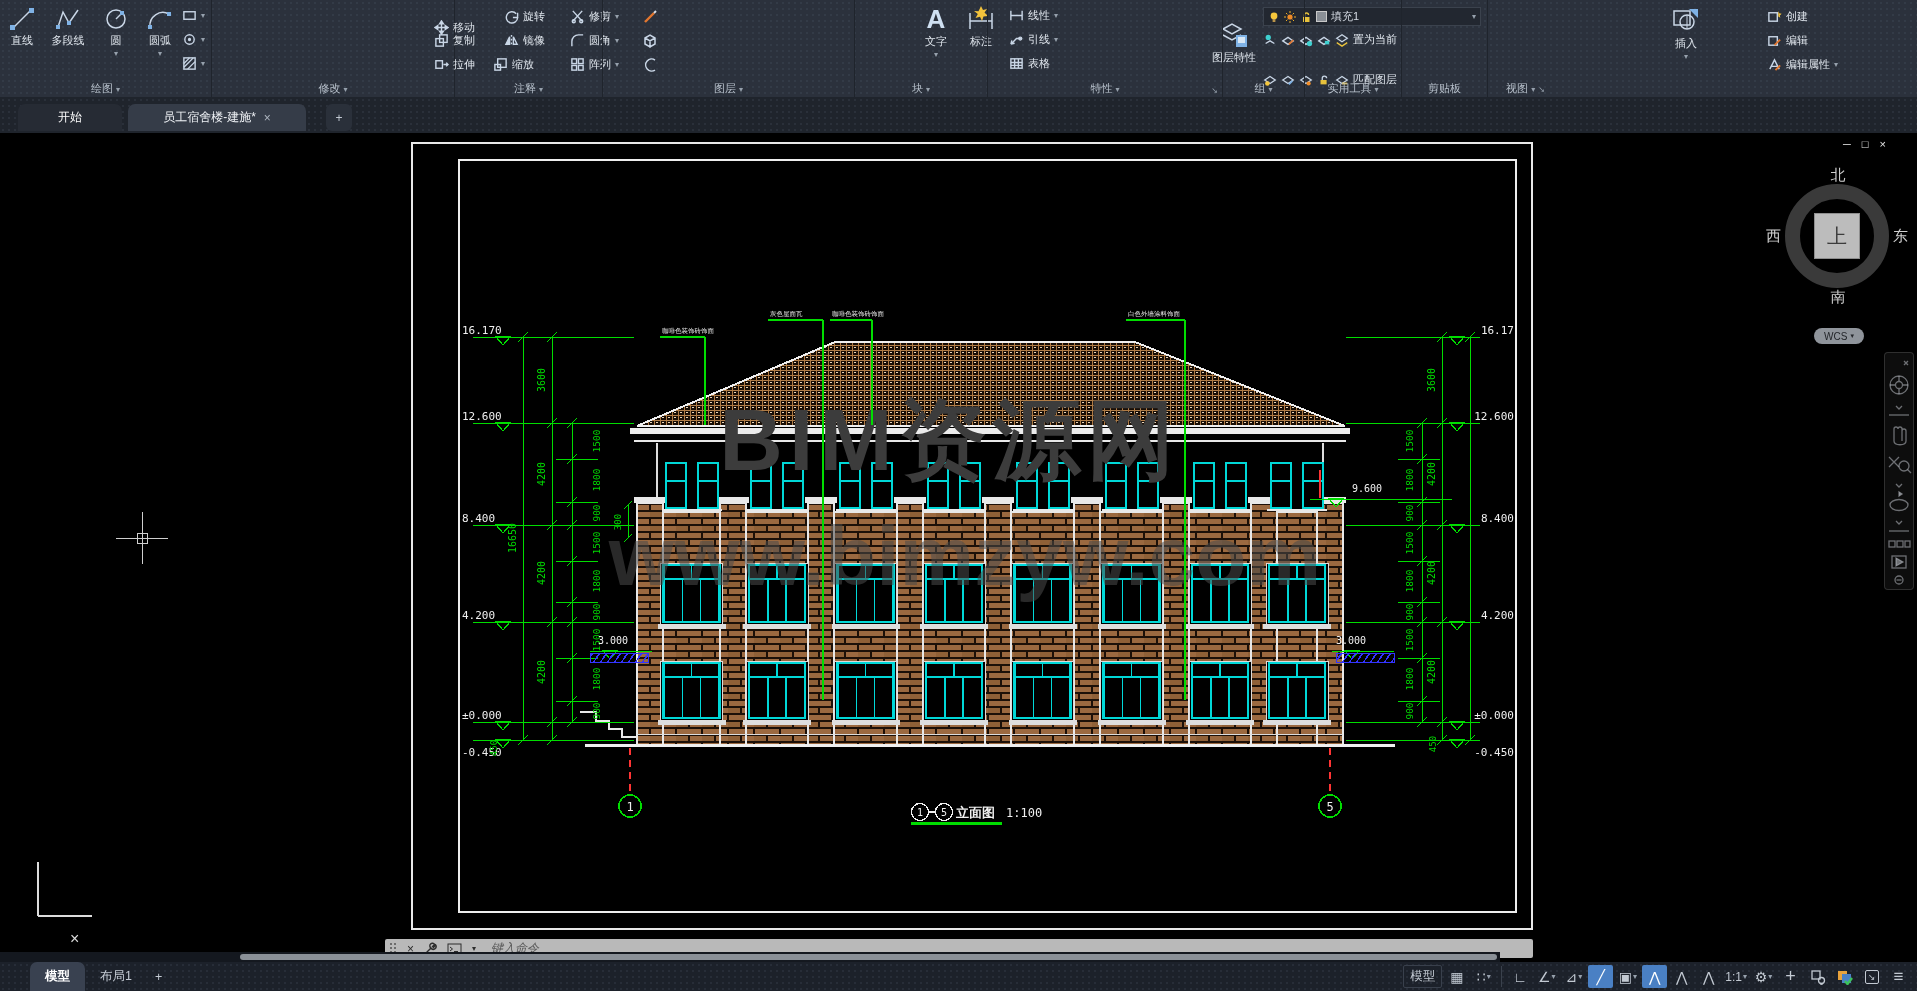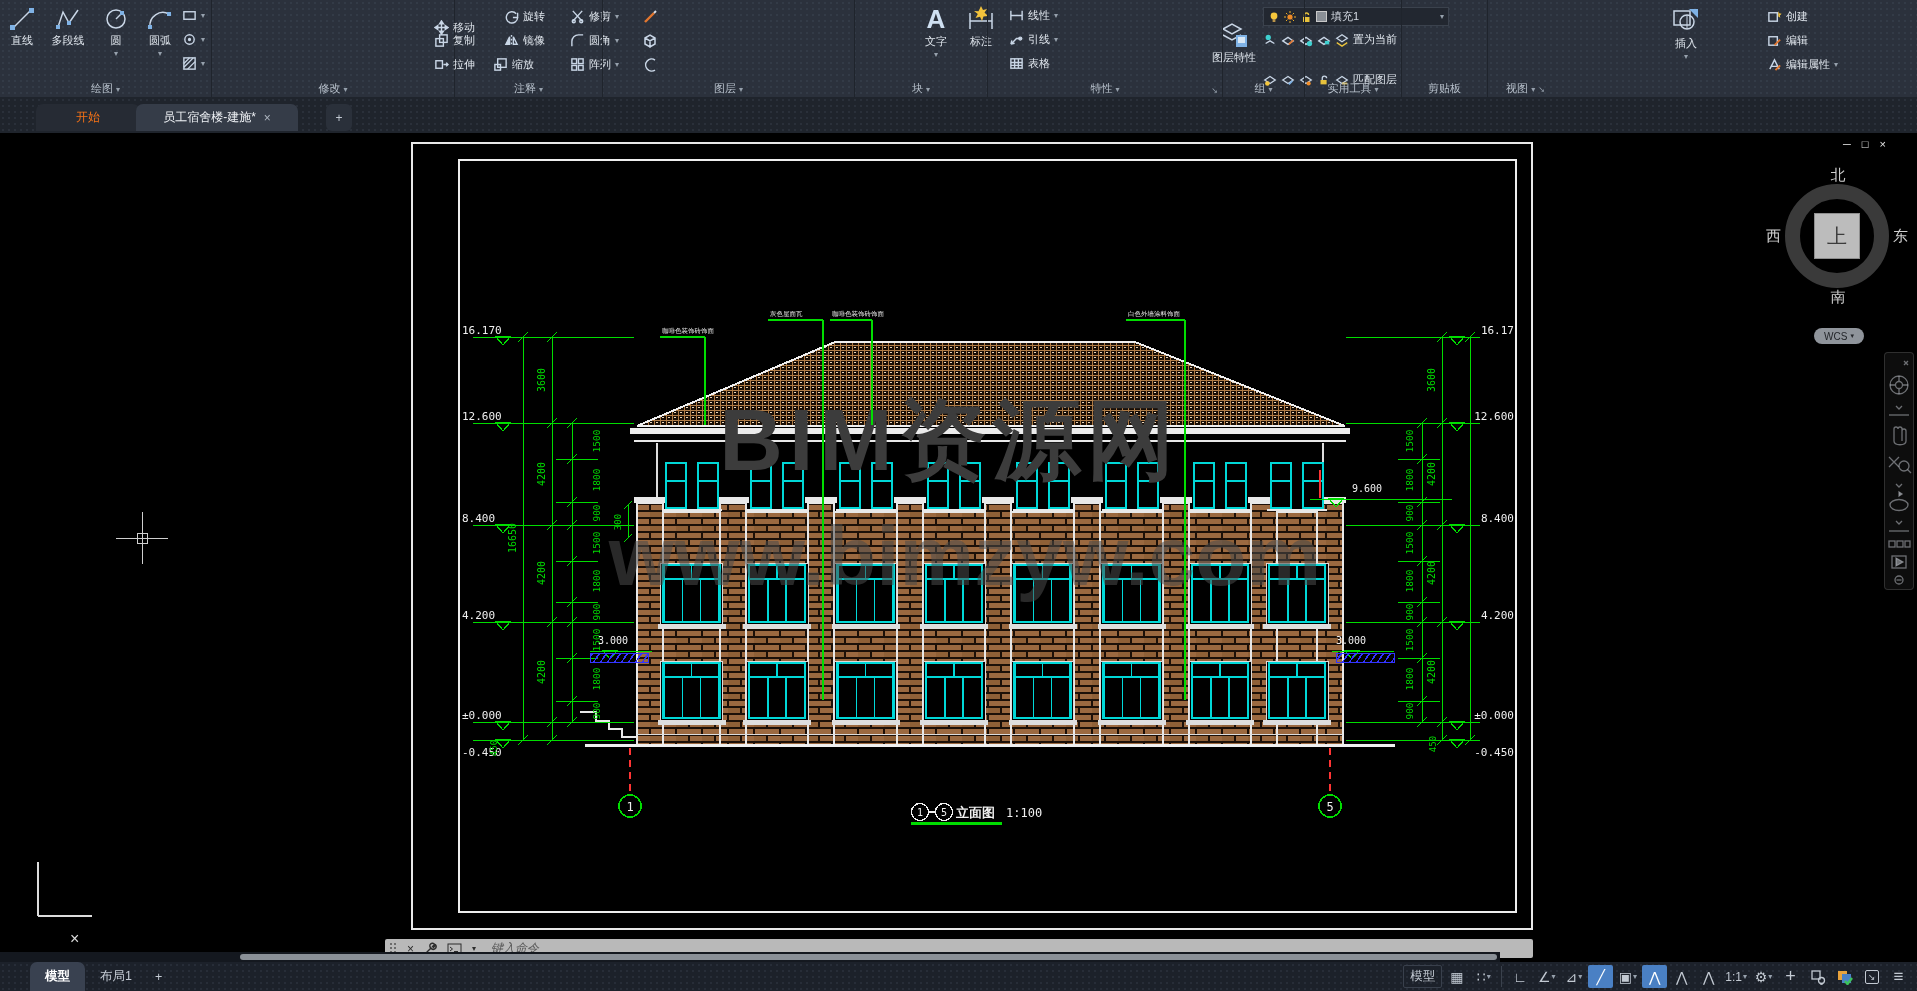--- a/index.html
+++ b/index.html
@@ -614,7 +614,7 @@
         </svg>
       <span>图层特性</span>
       </div>
-    <div class="combo" style="left:660px;top:7px;width:186px">
+    <div class="combo" style="left:660px;top:7px;width:218px">
       <svg width="12" height="12" viewBox="0 0 12 12">
           <circle cx="6" cy="5" r="3.4" fill="#f5c63c"></circle>
           <rect x="4.6" y="8" width="2.8" height="3" fill="#b9934a"></rect>

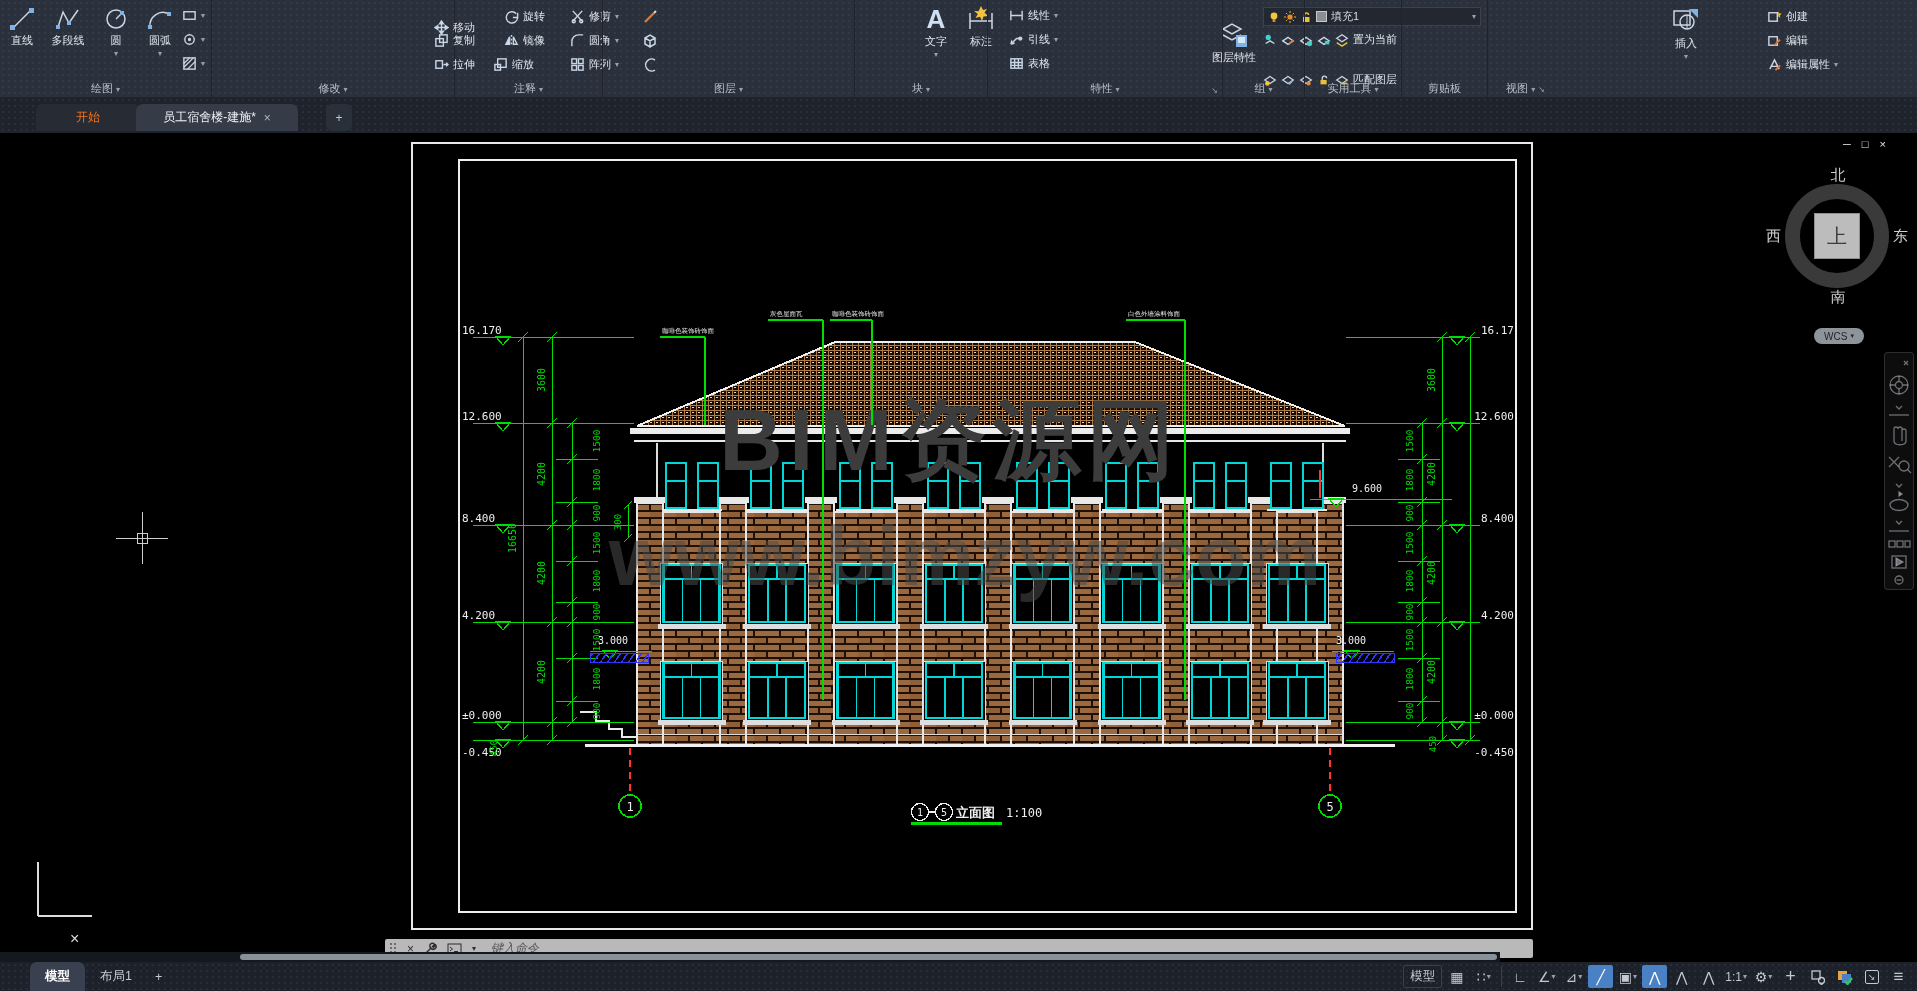--- a/index.html
+++ b/index.html
@@ -744,7 +744,7 @@
 </div>
 
 <div id="tabbar">
-  <div class="ftab" style="left:36px;width:104px;background:#262b34;color:#f97316">
+  <div class="ftab" style="left:18px;width:104px;background:#262b34;color:#ffffff">
     <span>开始</span>
     </div>
   <div class="ftab" style="left:136px;width:162px;background:#353c48;color:#eef1f5">

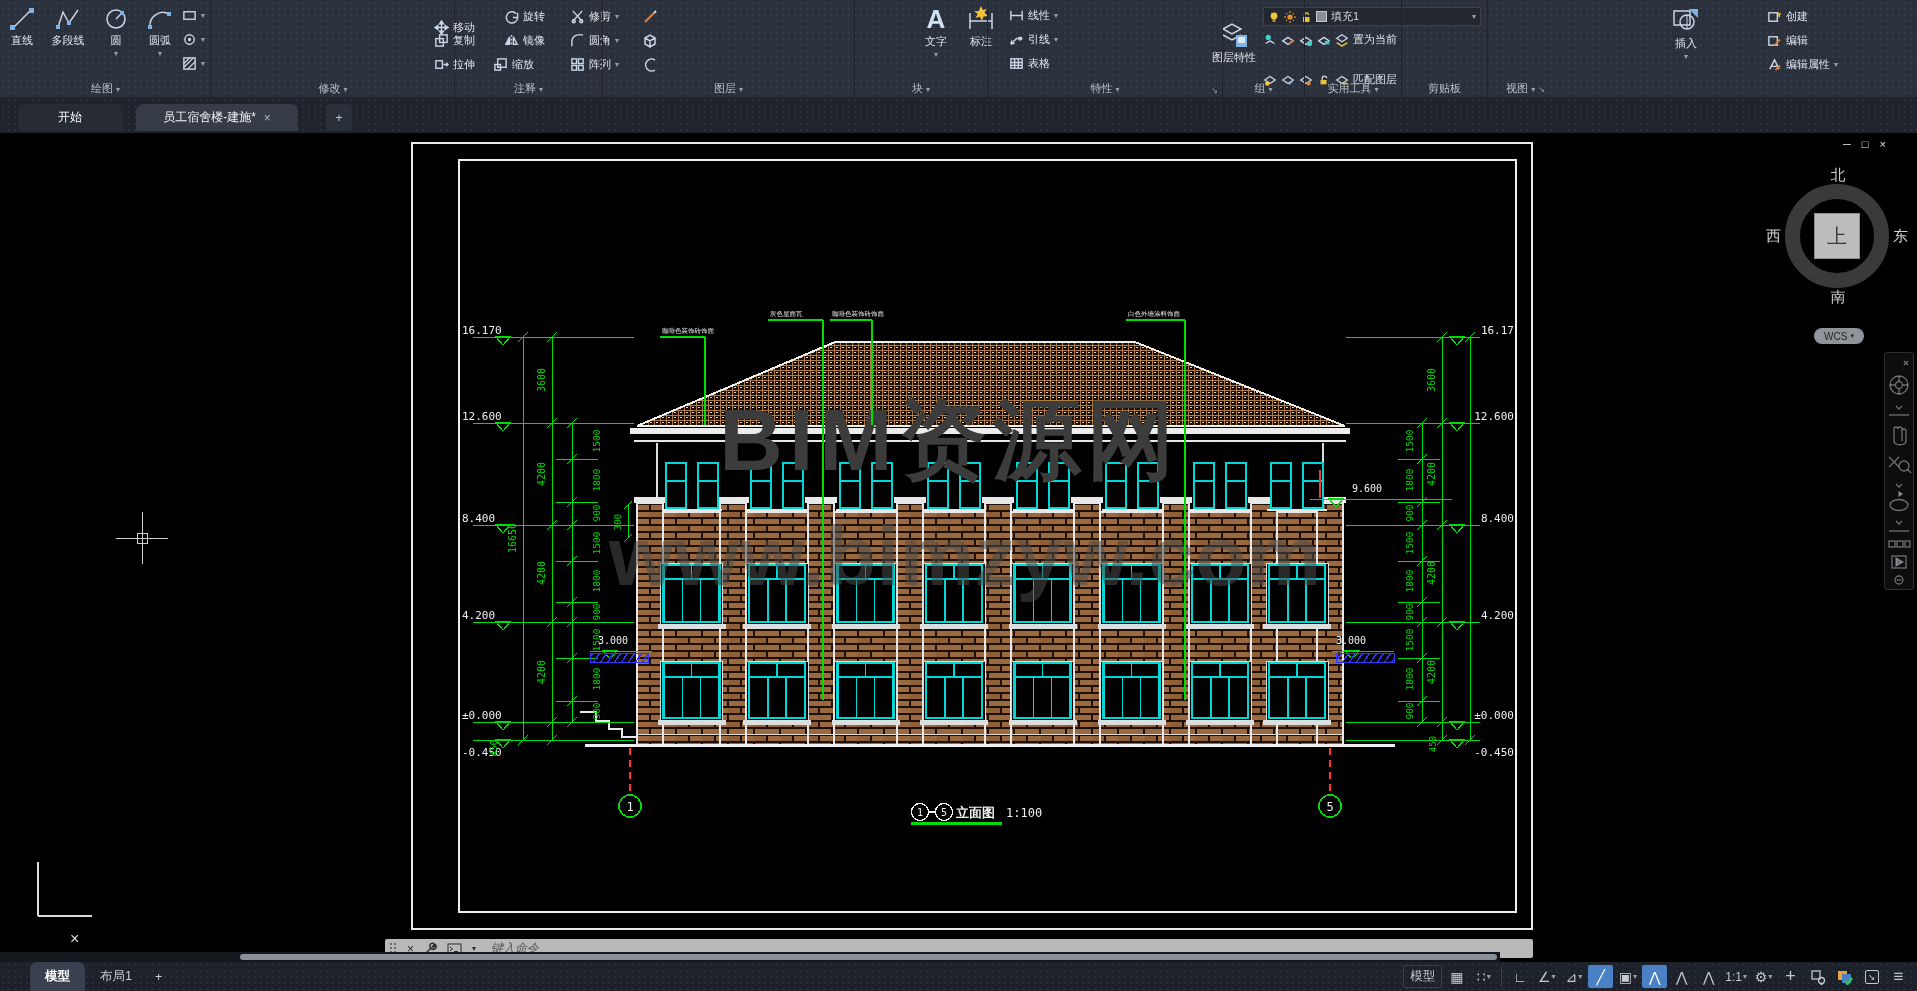--- a/index.html
+++ b/index.html
@@ -747,7 +747,7 @@
   <div class="ftab" style="left:18px;width:104px;background:#262b34;color:#ffffff">
     <span>开始</span>
     </div>
-  <div class="ftab" style="left:136px;width:162px;background:#353c48;color:#eef1f5">
+  <div class="ftab" style="left:128px;width:178px;background:#353c48;color:#eef1f5">
     <span>员工宿舍楼-建施*</span>
     <span style="color:#aeb6c0">×</span>
     </div>

